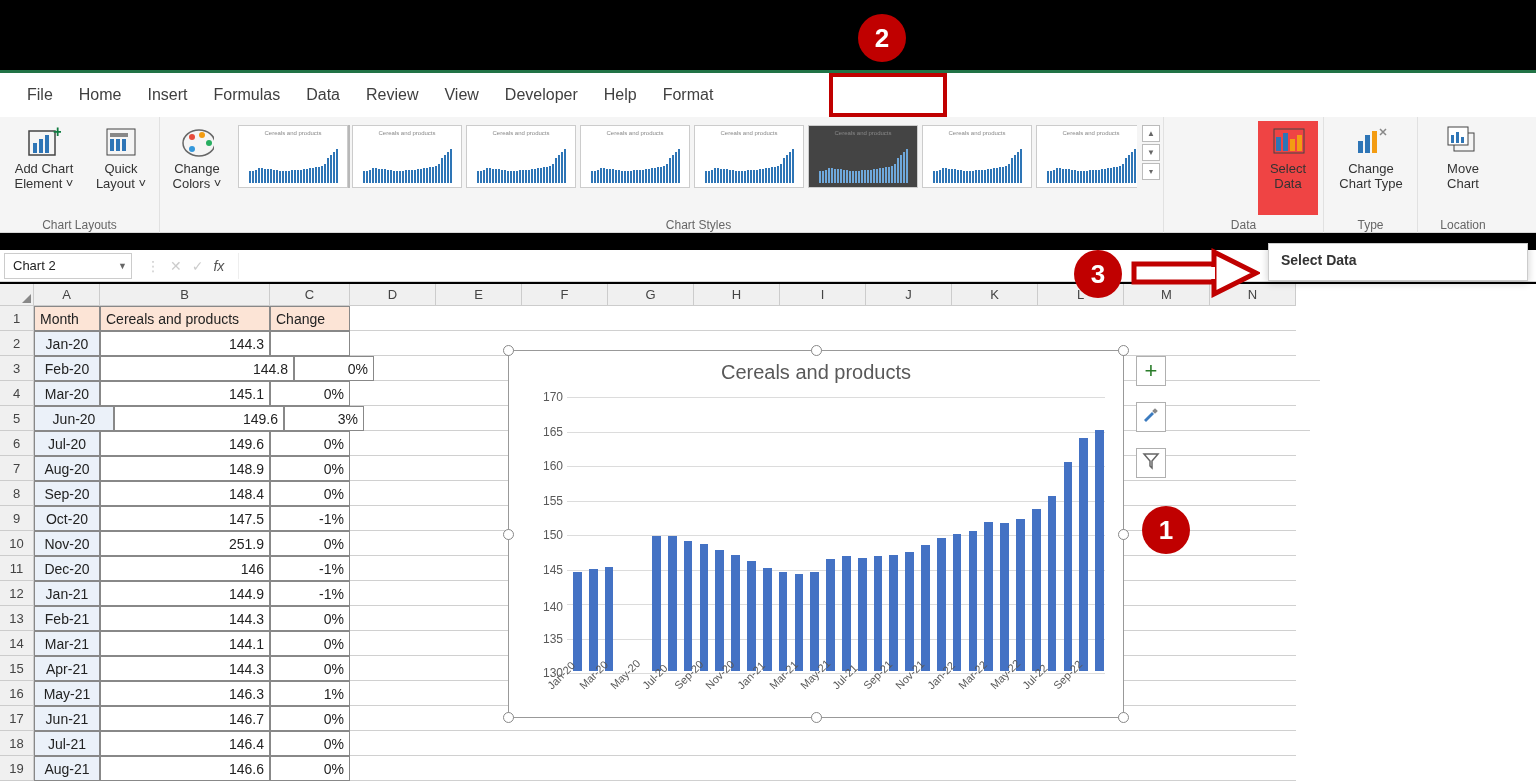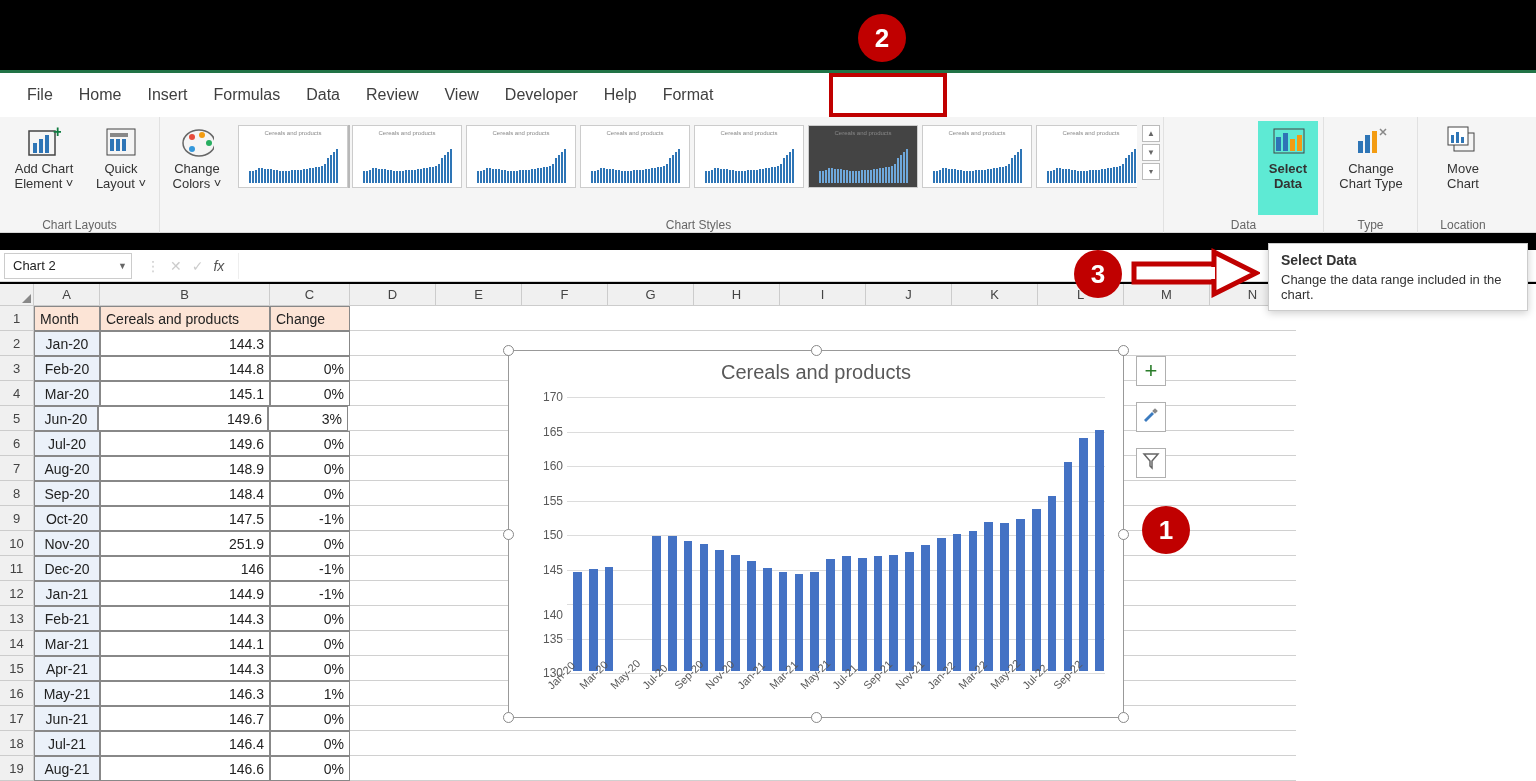--- a/index.html
+++ b/index.html
@@ -25,7 +25,7 @@
   .rgroup-label { position:absolute; bottom:1px; left:0; right:0; text-align:center; font-size:12px; color:#666;}
   .rbutton { display:flex; flex-direction:column; align-items:center; justify-content:flex-start; padding-top:4px; font-size:13px; color:#333; text-align:center; line-height:1.15;}
   .rbutton .iconbox { width:34px; height:34px; margin-bottom:3px; display:flex; align-items:center; justify-content:center;}
-  .rbutton.selected { background:#5eead4;font-weight:bold;}
+  .rbutton.selected { background:#ef4444;}
 
   
   .thumb { width:110px; height:63px; background:#fff; border:1px solid #ccc; display:flex; align-items:flex-end; justify-content:center; gap:1px; padding:4px 6px; flex-shrink:0;}

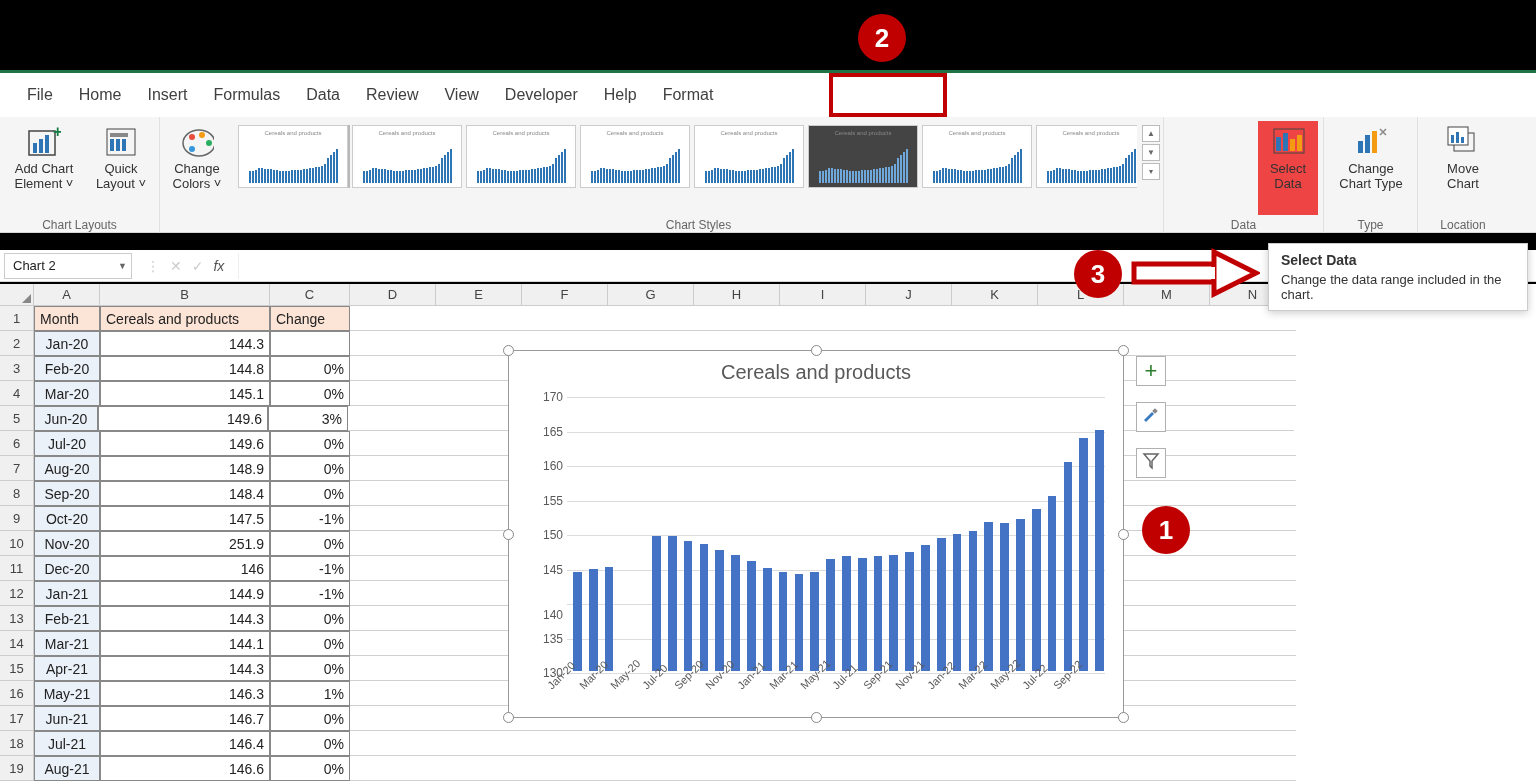--- a/index.html
+++ b/index.html
@@ -959,7 +959,6 @@
 
 <div class="tooltip" style="top:243px; left:1268px;">
   <div class="ttitle">Select Data</div>
-  <div>Change the data range included in the chart.</div>
 </div>
 
 <div class="badge" style="top:14px; left:858px;">2</div>

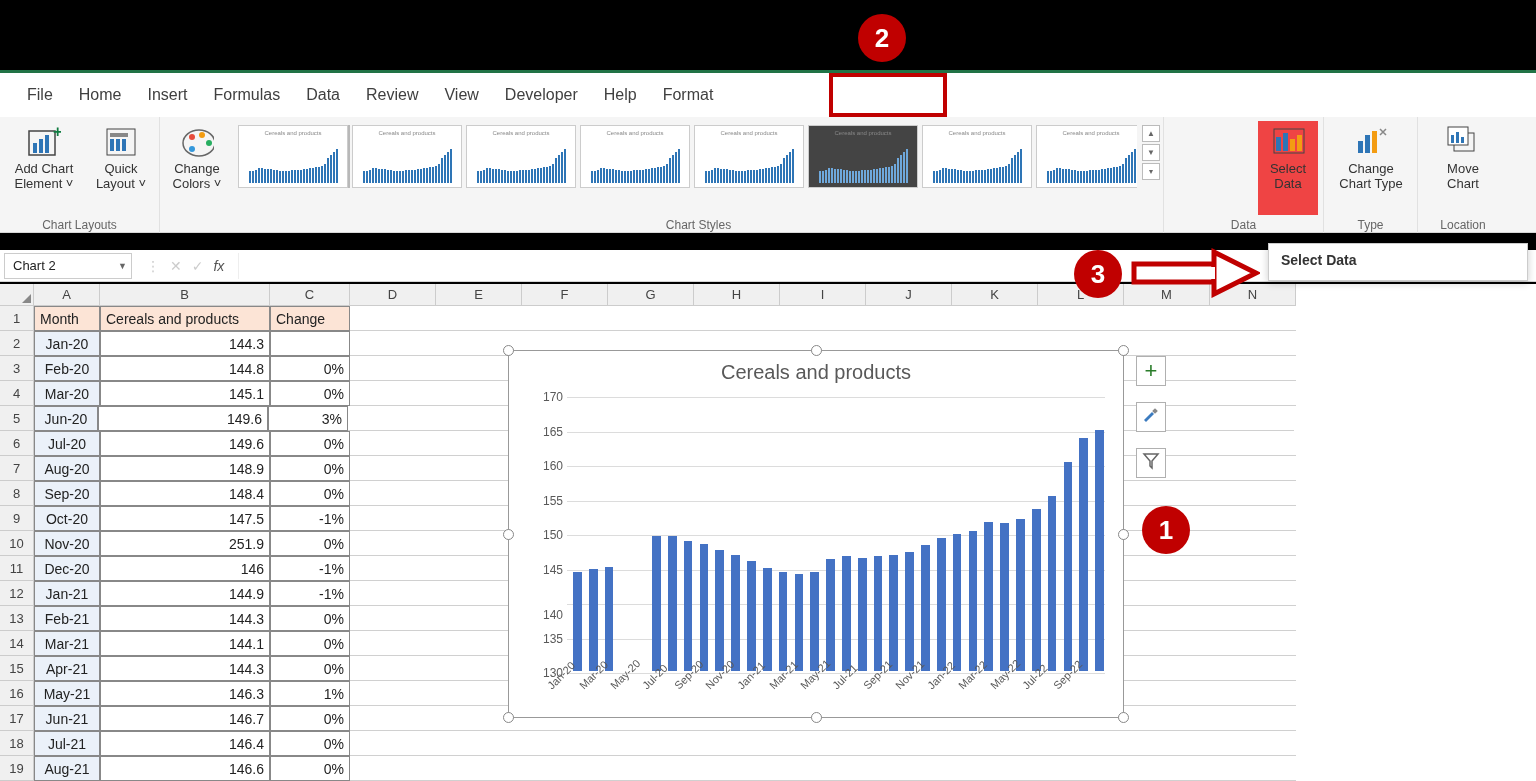--- a/index.html
+++ b/index.html
@@ -580,7 +580,7 @@
       </div>
       <div class="row">
         <div class="cell month" style="width: 66px;">Feb-20</div>
-        <div class="cell val" style="width: 170px;">144.8</div>
+        <div class="cell val" style="width: 194px;">144.8</div>
         <div class="cell val" style="width: 80px;">0%</div>
         <div class="cell" style="width: 86px; border-right: none;"></div>
         <div class="cell" style="width: 86px; border-right: none;"></div>

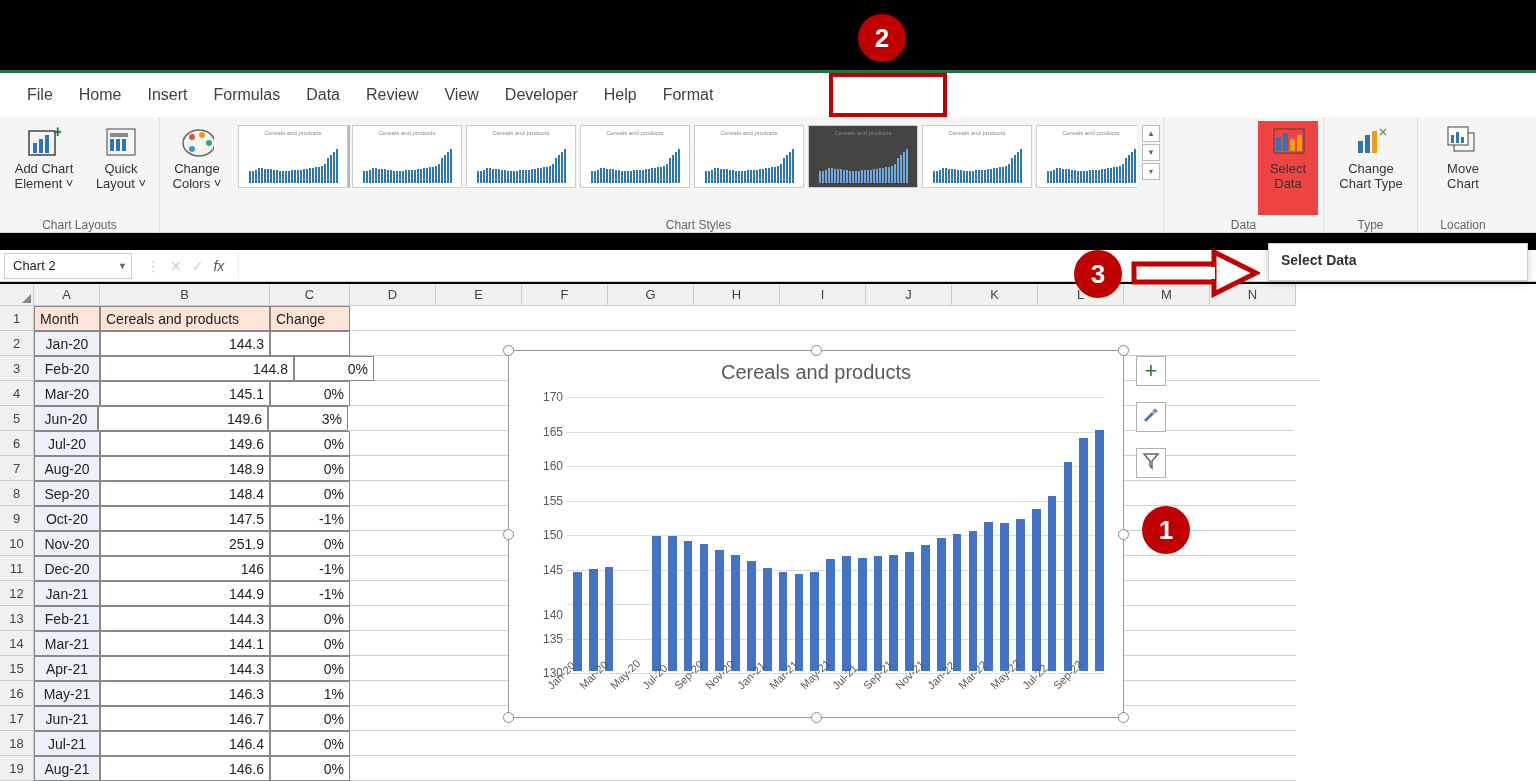--- a/index.html
+++ b/index.html
@@ -611,7 +611,7 @@
         <div class="cell" style="width: 86px; border-right: none;"></div>
       </div>
       <div class="row">
-        <div class="cell month" style="width: 64px;">Jun-20</div>
+        <div class="cell month" style="width: 80px;">Jun-20</div>
         <div class="cell val" style="width: 170px;">149.6</div>
         <div class="cell val" style="width: 80px;">3%</div>
         <div class="cell" style="width: 86px; border-right: none;"></div>

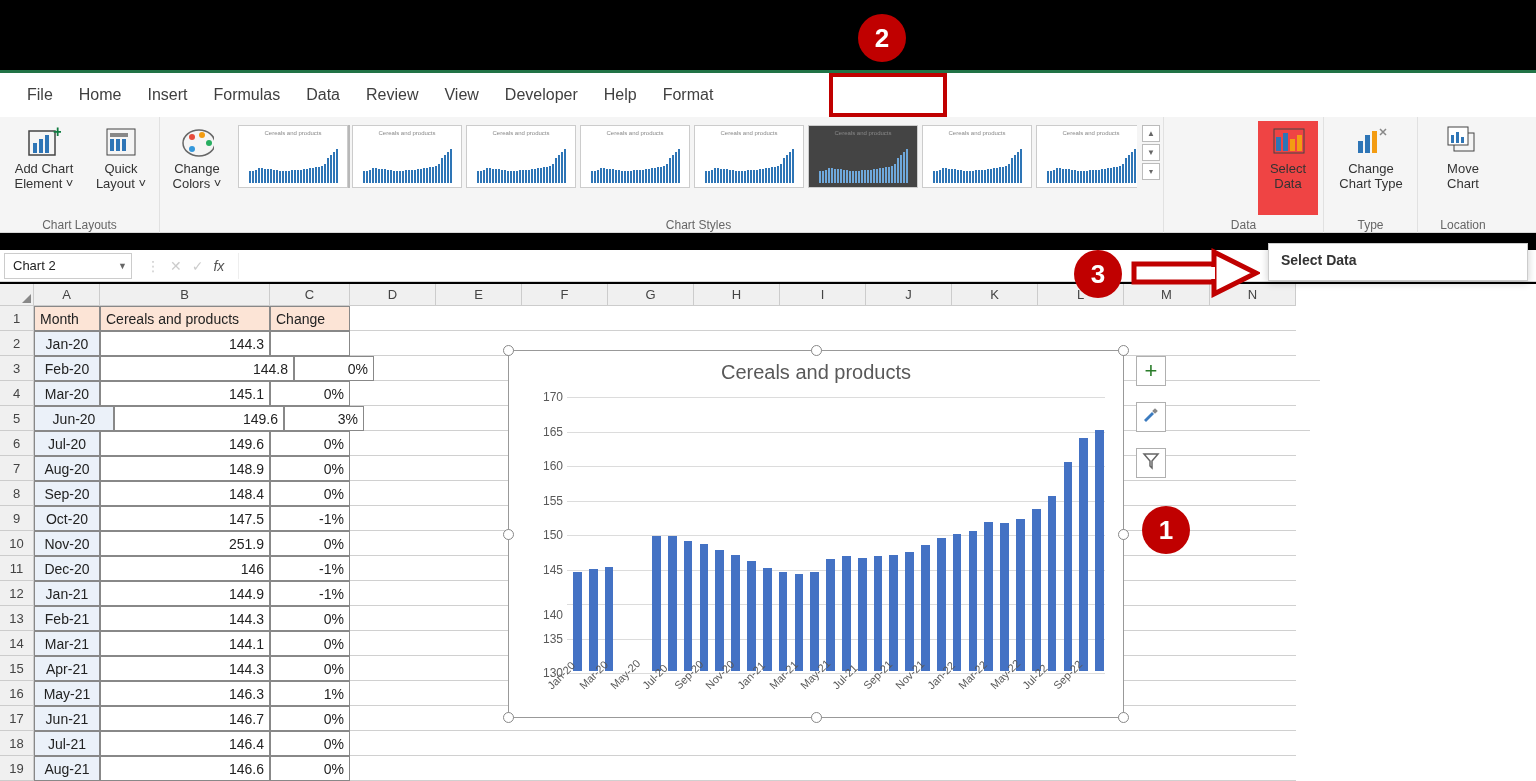--- a/index.html
+++ b/index.html
@@ -860,7 +860,7 @@
         <div class="gridline" style="top: 241.5px;"></div>
         <div class="yaxis-tick" style="top: 241.5px;">135</div>
         <div class="gridline" style="top: 207px;"></div>
-        <div class="yaxis-tick" style="top: 218px;">140</div>
+        <div class="yaxis-tick" style="top: 210px;">140</div>
         <div class="gridline" style="top: 172.5px;"></div>
         <div class="yaxis-tick" style="top: 172.5px;">145</div>
         <div class="gridline" style="top: 138px;"></div>

